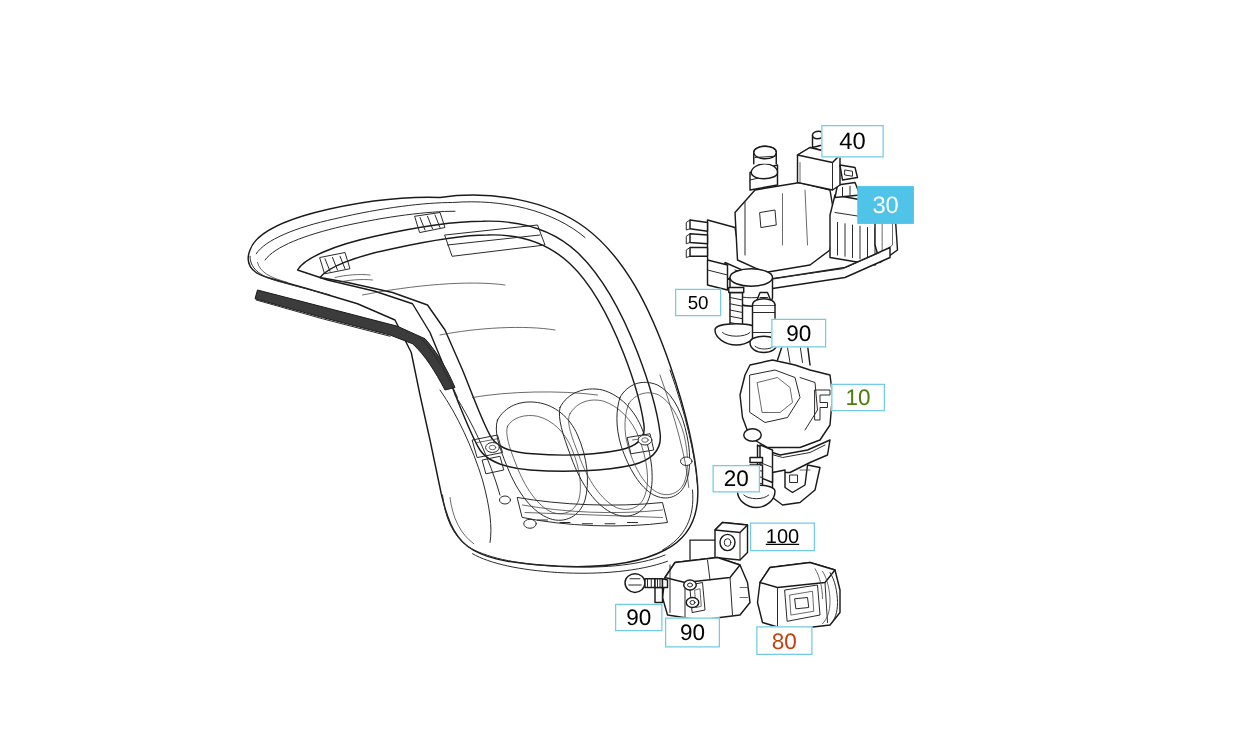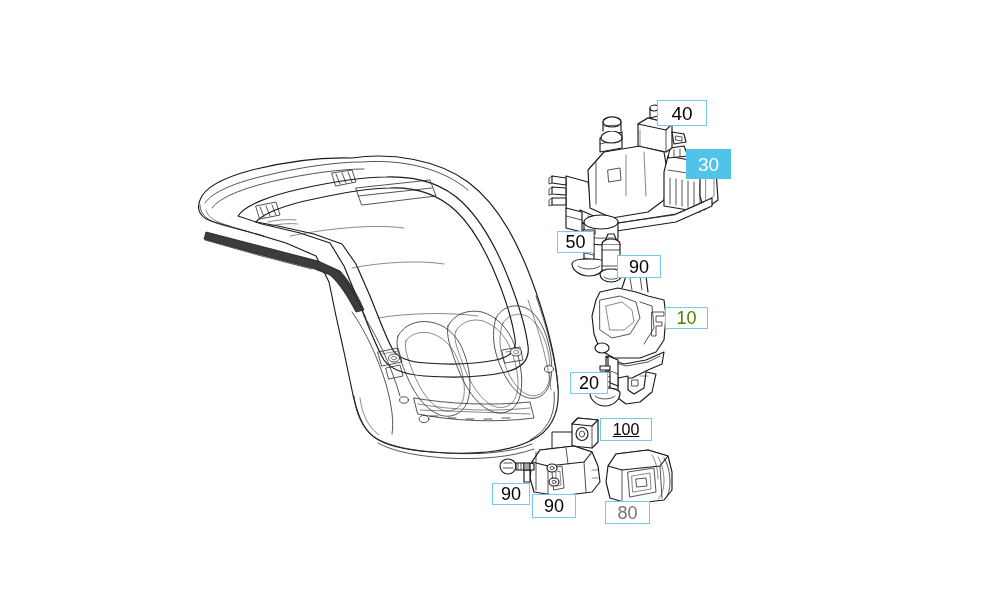--- a/index.html
+++ b/index.html
@@ -354,7 +354,7 @@
       <div class="callout filled" style="left: 686px; top: 149px; width: 45px; height: 30px; font-size: 19px; background: rgb(79, 195, 232); border-color: rgb(79, 195, 232); color: rgb(255, 255, 255);">
         <span>30</span>
       </div>
-      <div class="callout outline" style="left: 557px; top: 231px; width: 37px; height: 22px; font-size: 18px; border-color: rgb(114, 203, 232); color: rgb(0, 0, 0);">
+      <div class="callout outline" style="left: 540px; top: 231px; width: 37px; height: 22px; font-size: 15px; border-color: rgb(114, 203, 232); color: rgb(0, 0, 0);">
         <span>50</span>
       </div>
       <div class="callout outline" style="left: 617px; top: 255px; width: 44px; height: 23px; font-size: 18px; border-color: rgb(114, 203, 232); color: rgb(0, 0, 0);">

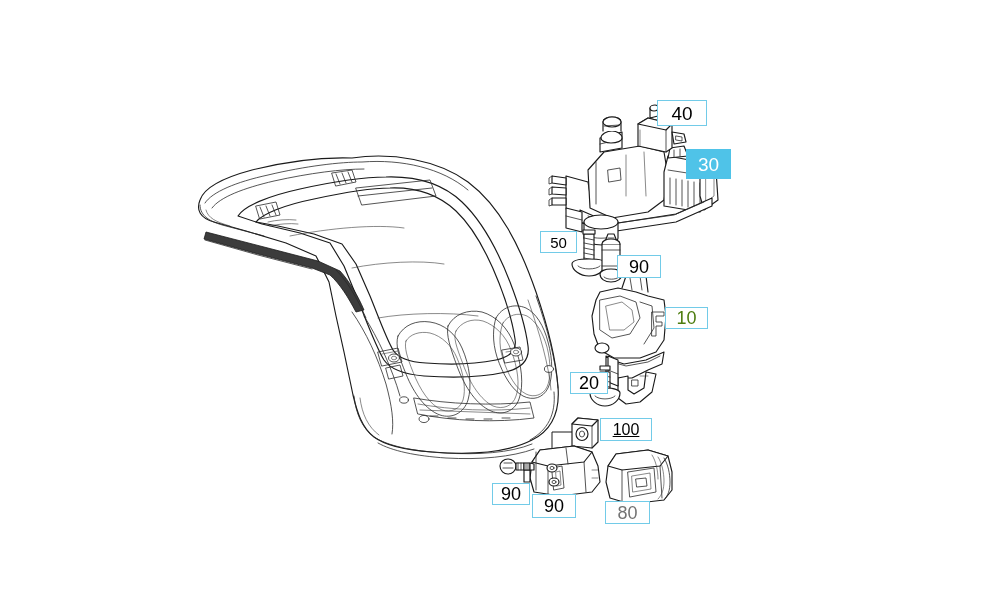--- a/index.html
+++ b/index.html
@@ -375,7 +375,7 @@
       <div class="callout outline" style="left: 532px; top: 494px; width: 44px; height: 24px; font-size: 18px; border-color: rgb(114, 203, 232); color: rgb(0, 0, 0);">
         <span>90</span>
       </div>
-      <div class="callout outline" style="left: 605px; top: 501px; width: 45px; height: 23px; font-size: 18px; border-color: rgb(114, 203, 232); color: #737373;">
+      <div class="callout outline" style="left: 605px; top: 501px; width: 45px; height: 23px; font-size: 18px; border-color: rgb(114, 203, 232); color: #c2410c;">
         <span>80</span>
       </div>
     </div>

